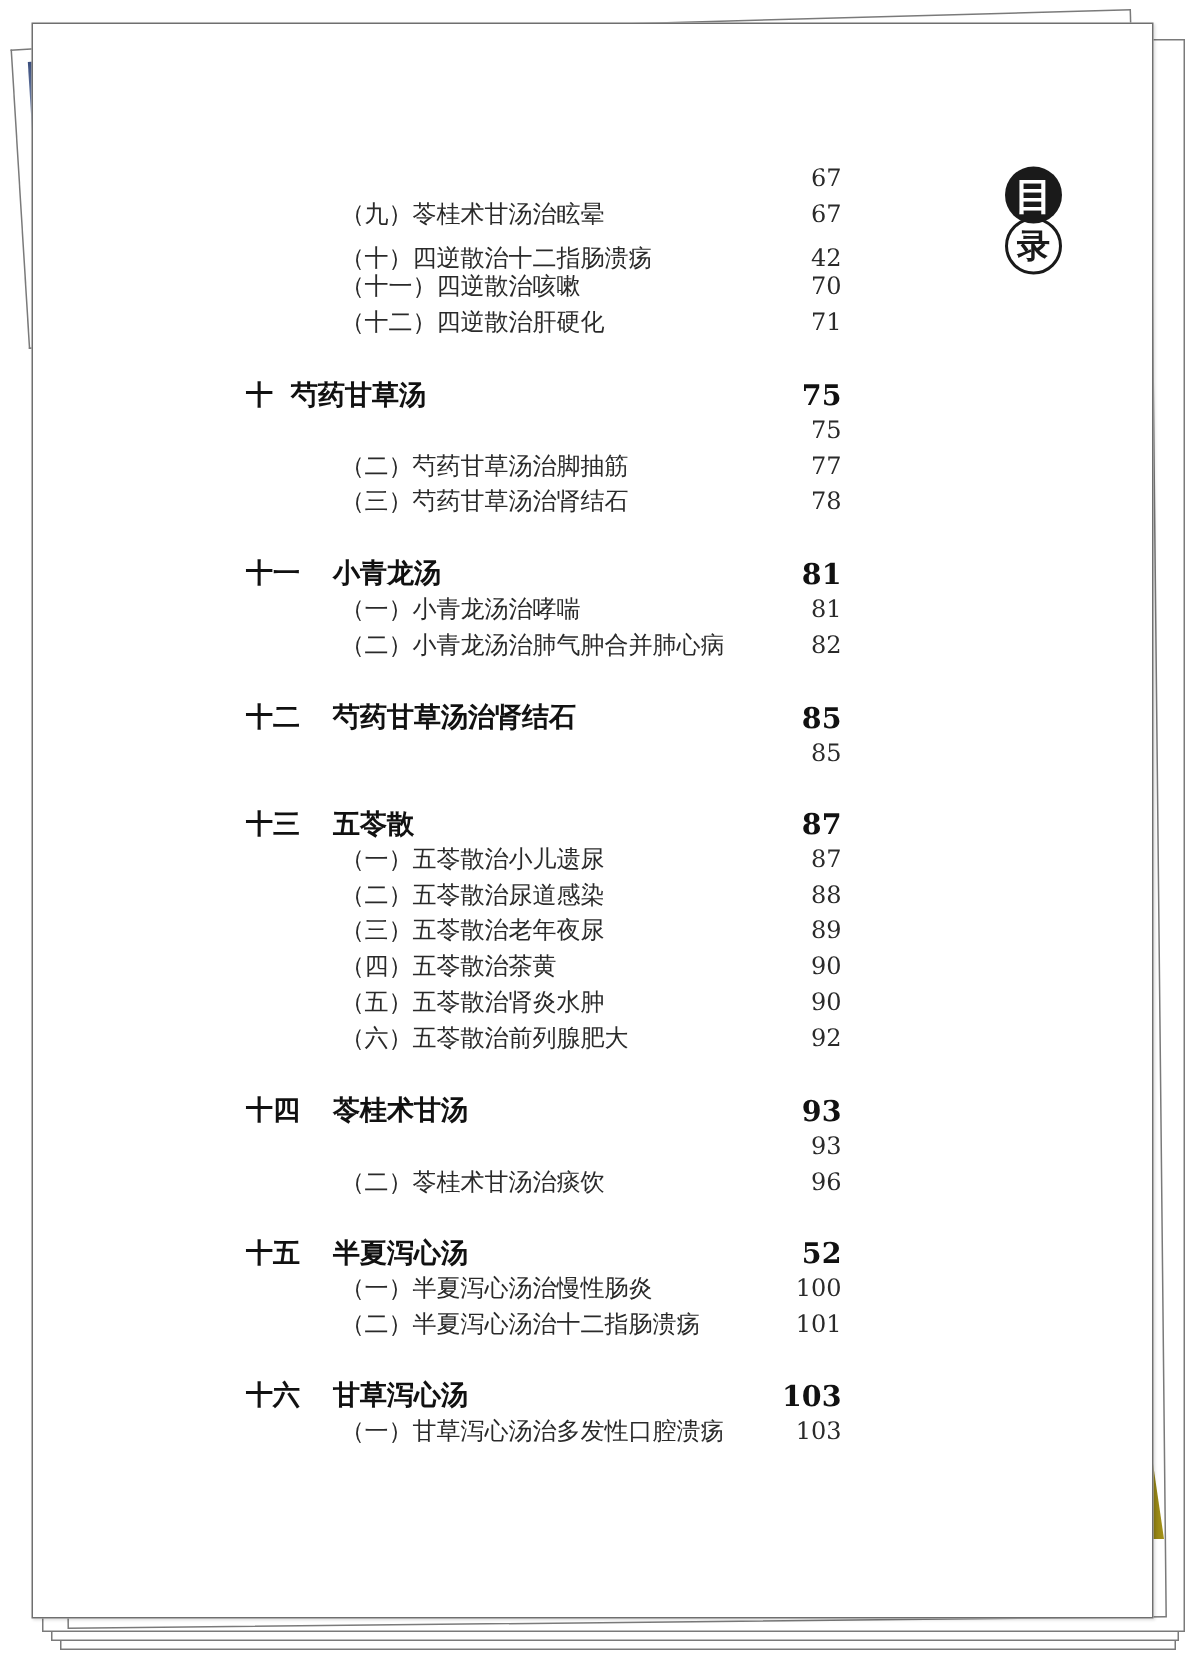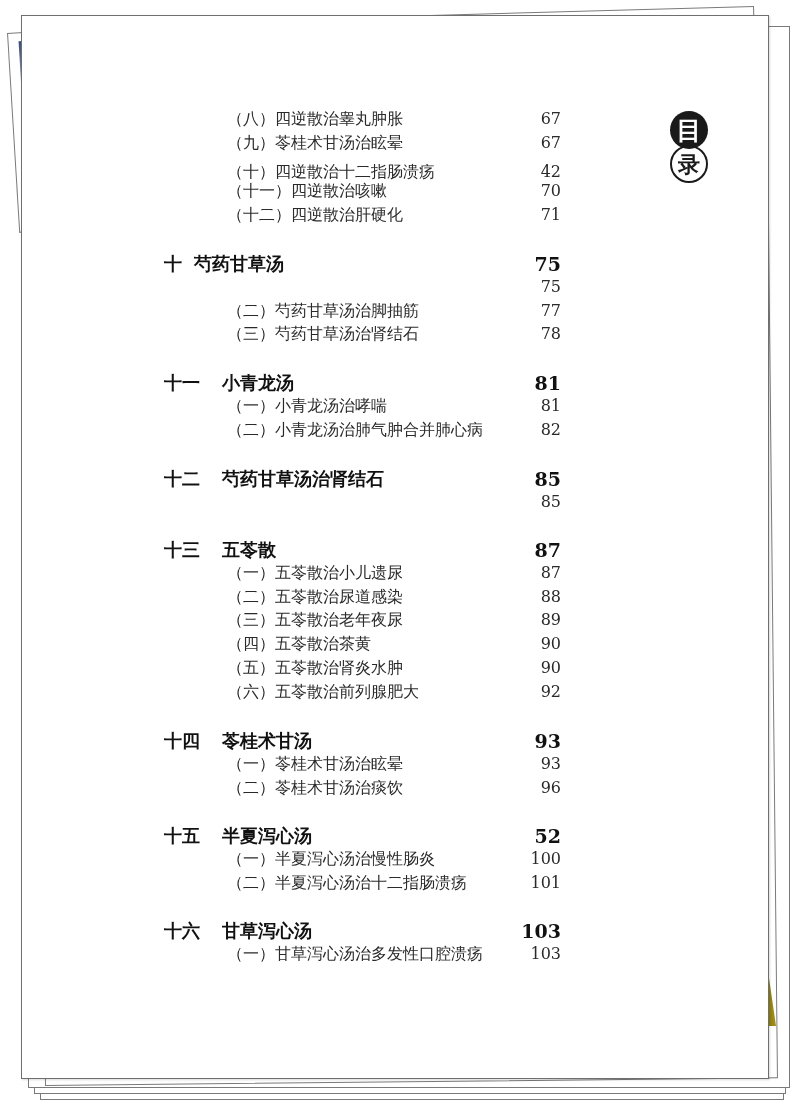--- a/index.html
+++ b/index.html
@@ -162,7 +162,6 @@
 <div class="toc">
 
   <div class="row sub" style="top:107px">
-    <span class="title">（八）四逆散治睾丸肿胀</span>
     <span class="page-no">67</span>
   </div>
   <div class="row sub" style="top:131px">

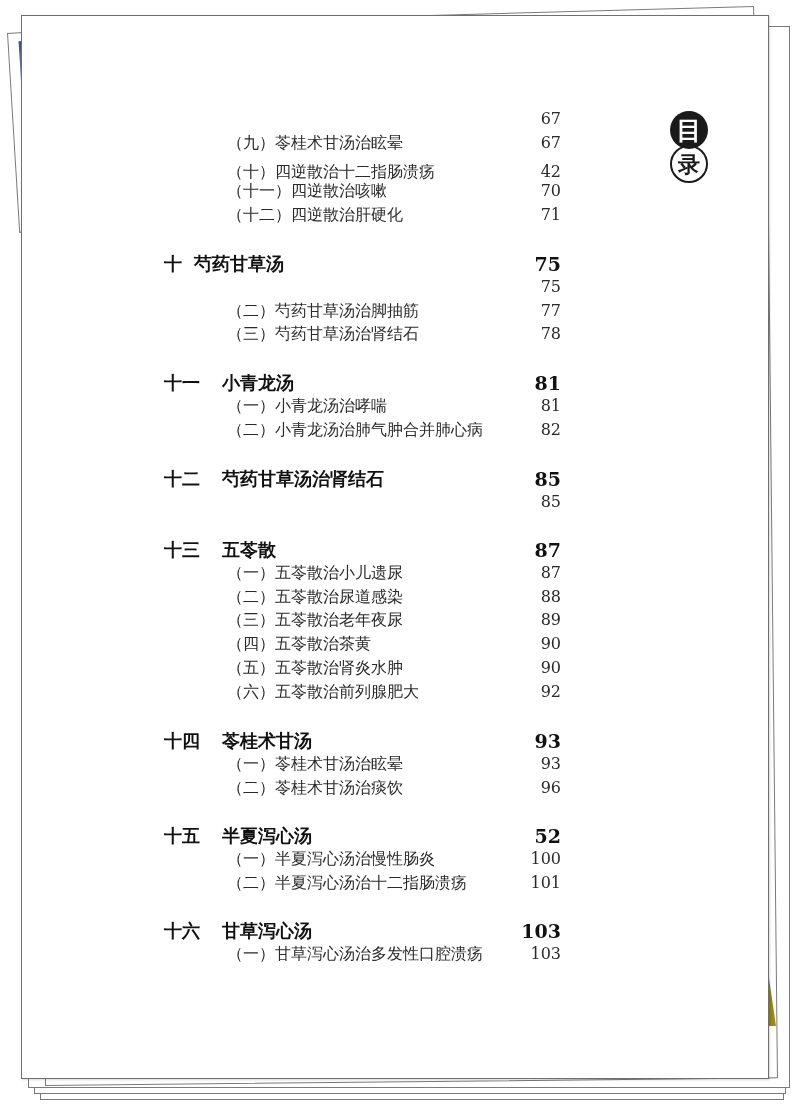--- a/index.html
+++ b/index.html
@@ -257,7 +257,6 @@
     <span class="page-no">93</span>
   </div>
   <div class="row sub" style="top:752px">
-    <span class="title">（一）苓桂术甘汤治眩晕</span>
     <span class="page-no">93</span>
   </div>
   <div class="row sub" style="top:776px">

